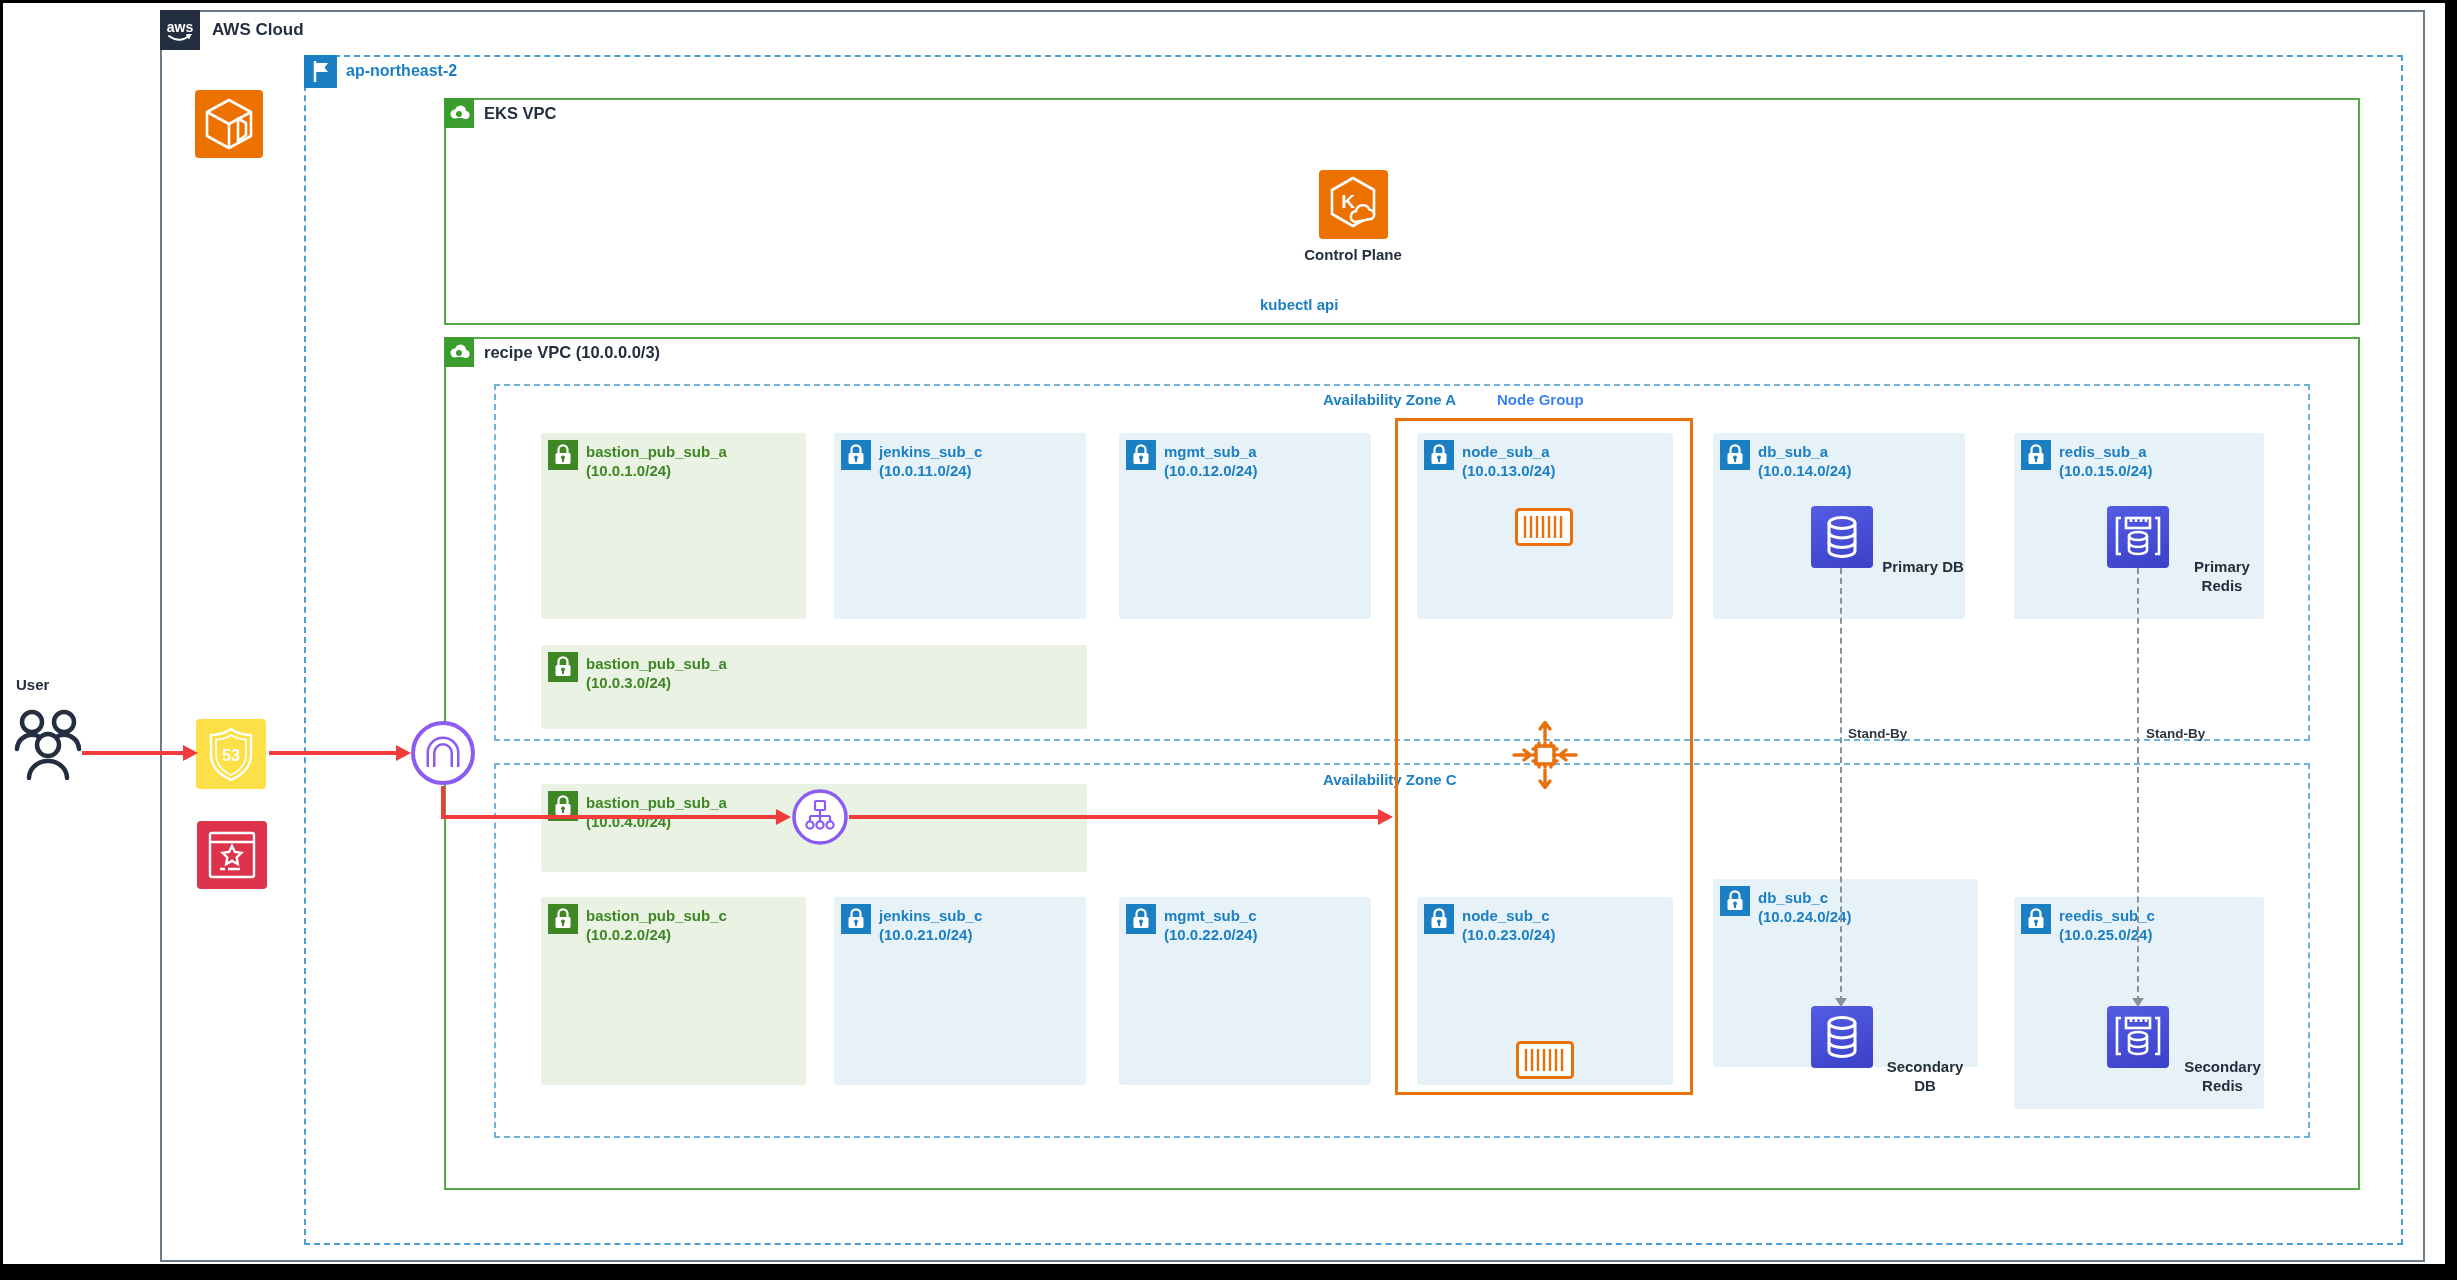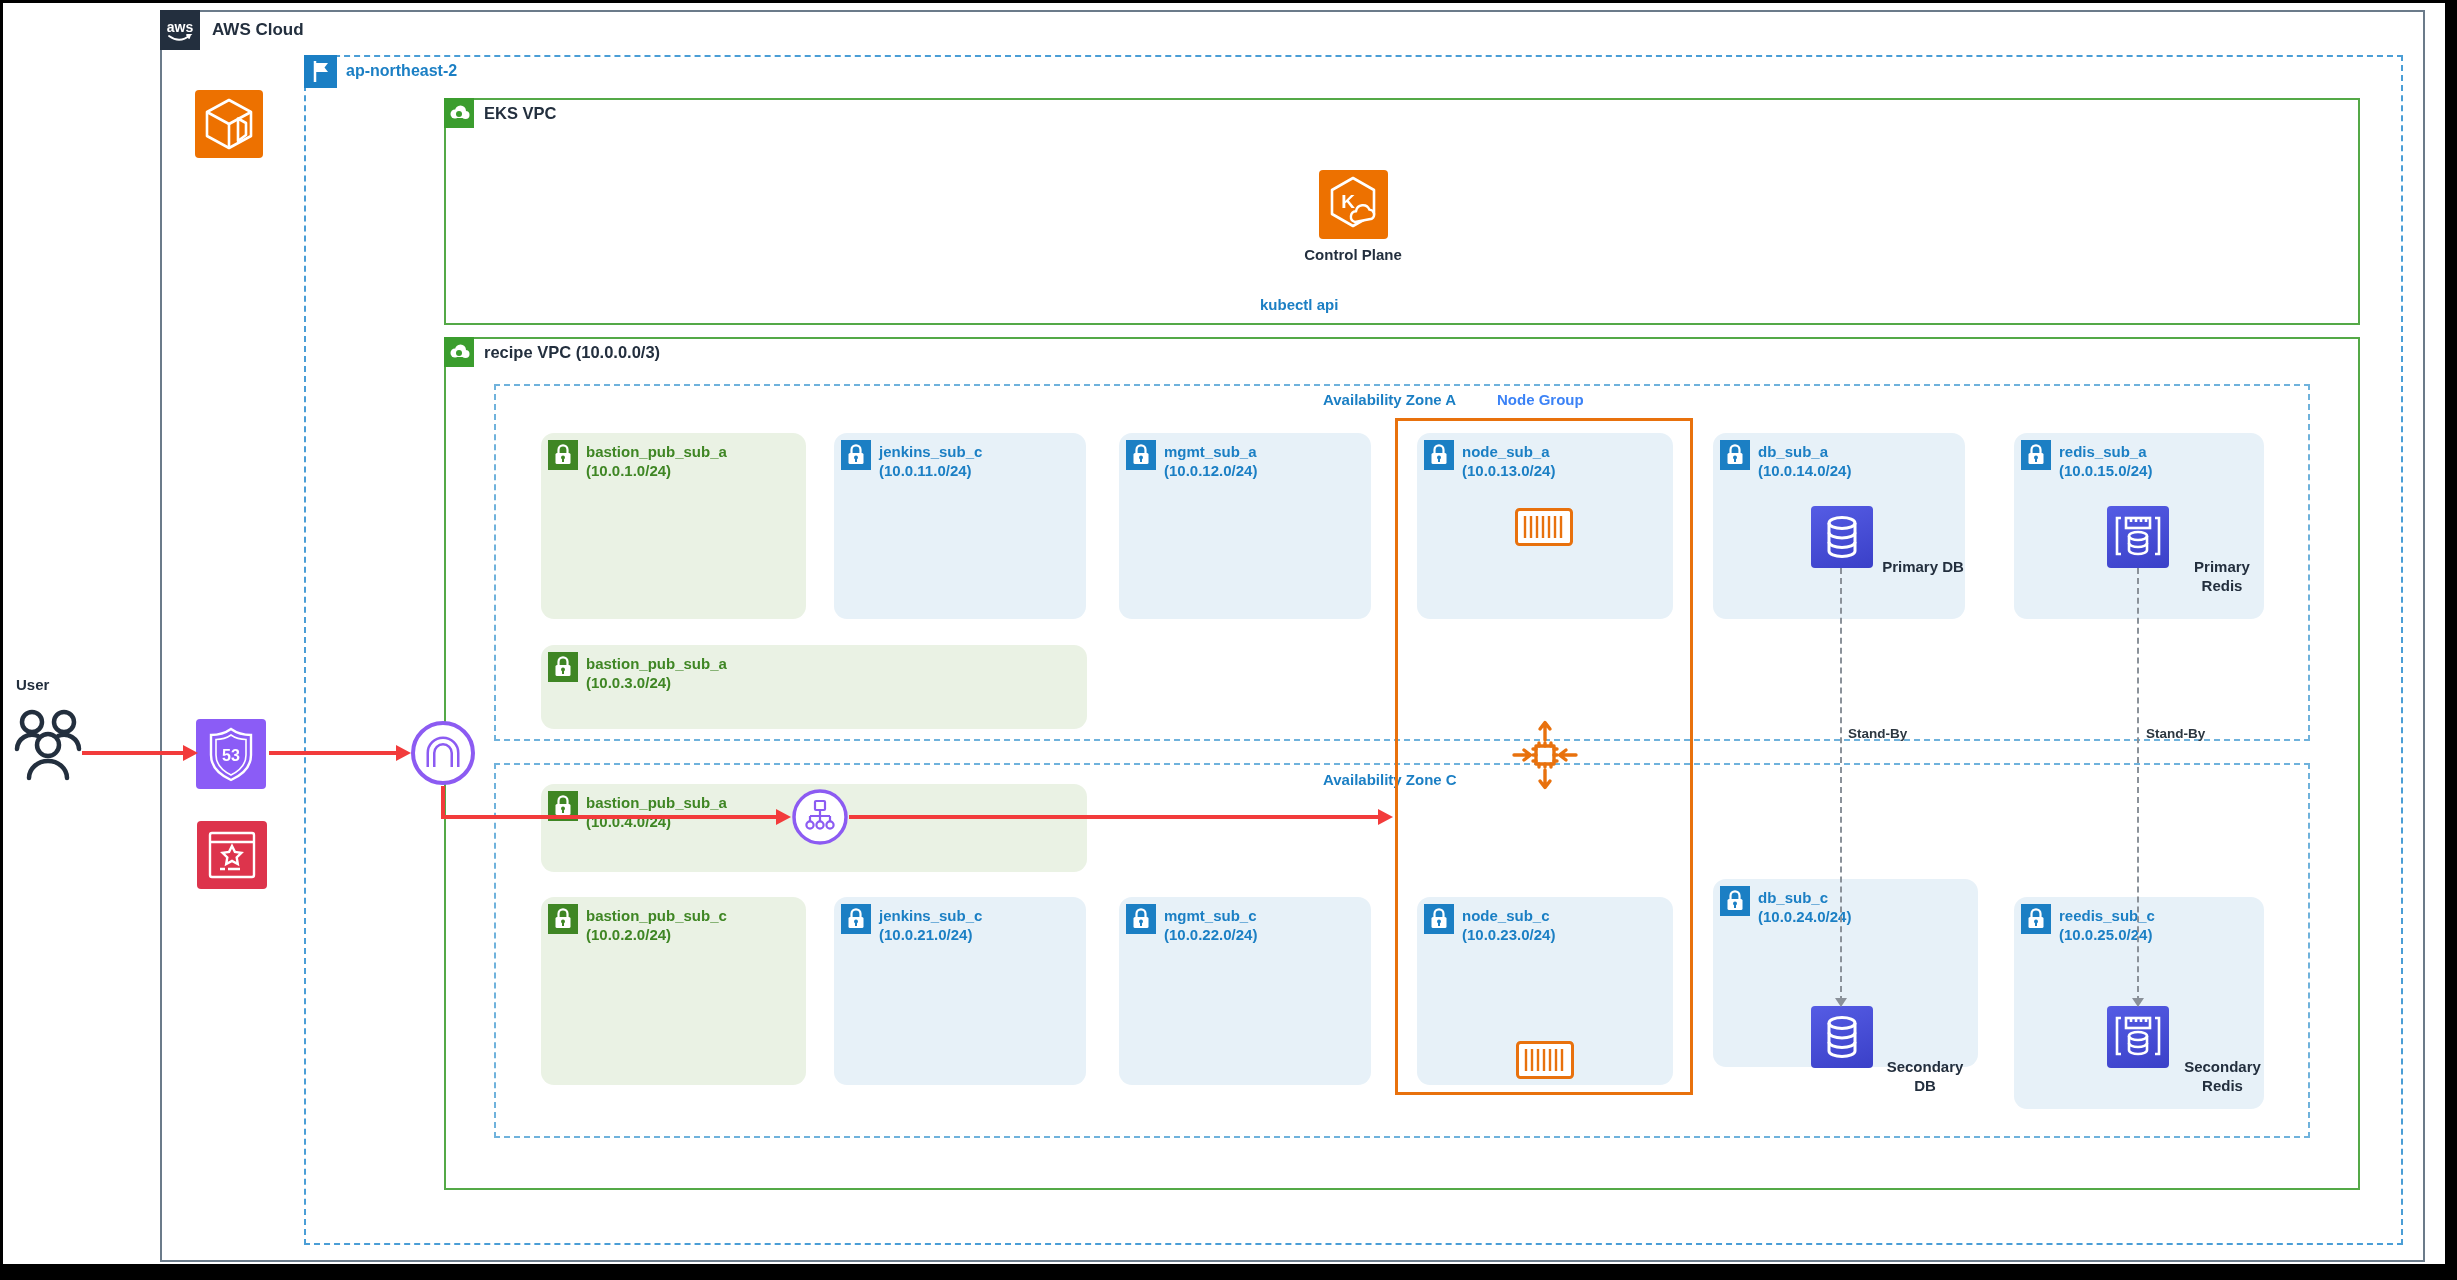--- a/index.html
+++ b/index.html
@@ -19,7 +19,7 @@
   .az{border:2px dashed #6FB2DC;}
   .nodegroup{border:3px solid #E8710D;}
   
-  .subnet{border-radius:13px;}
+  .subnet{border-radius:3px;}
   .subnet .lock{position:absolute;left:7px;top:7px;width:30px;height:30px;}
   .subnet .stext{position:absolute;left:45px;top:9px;font-weight:bold;font-size:15px;line-height:19px;white-space:nowrap;}
   .subnet.green{background:#EAF2E4;}

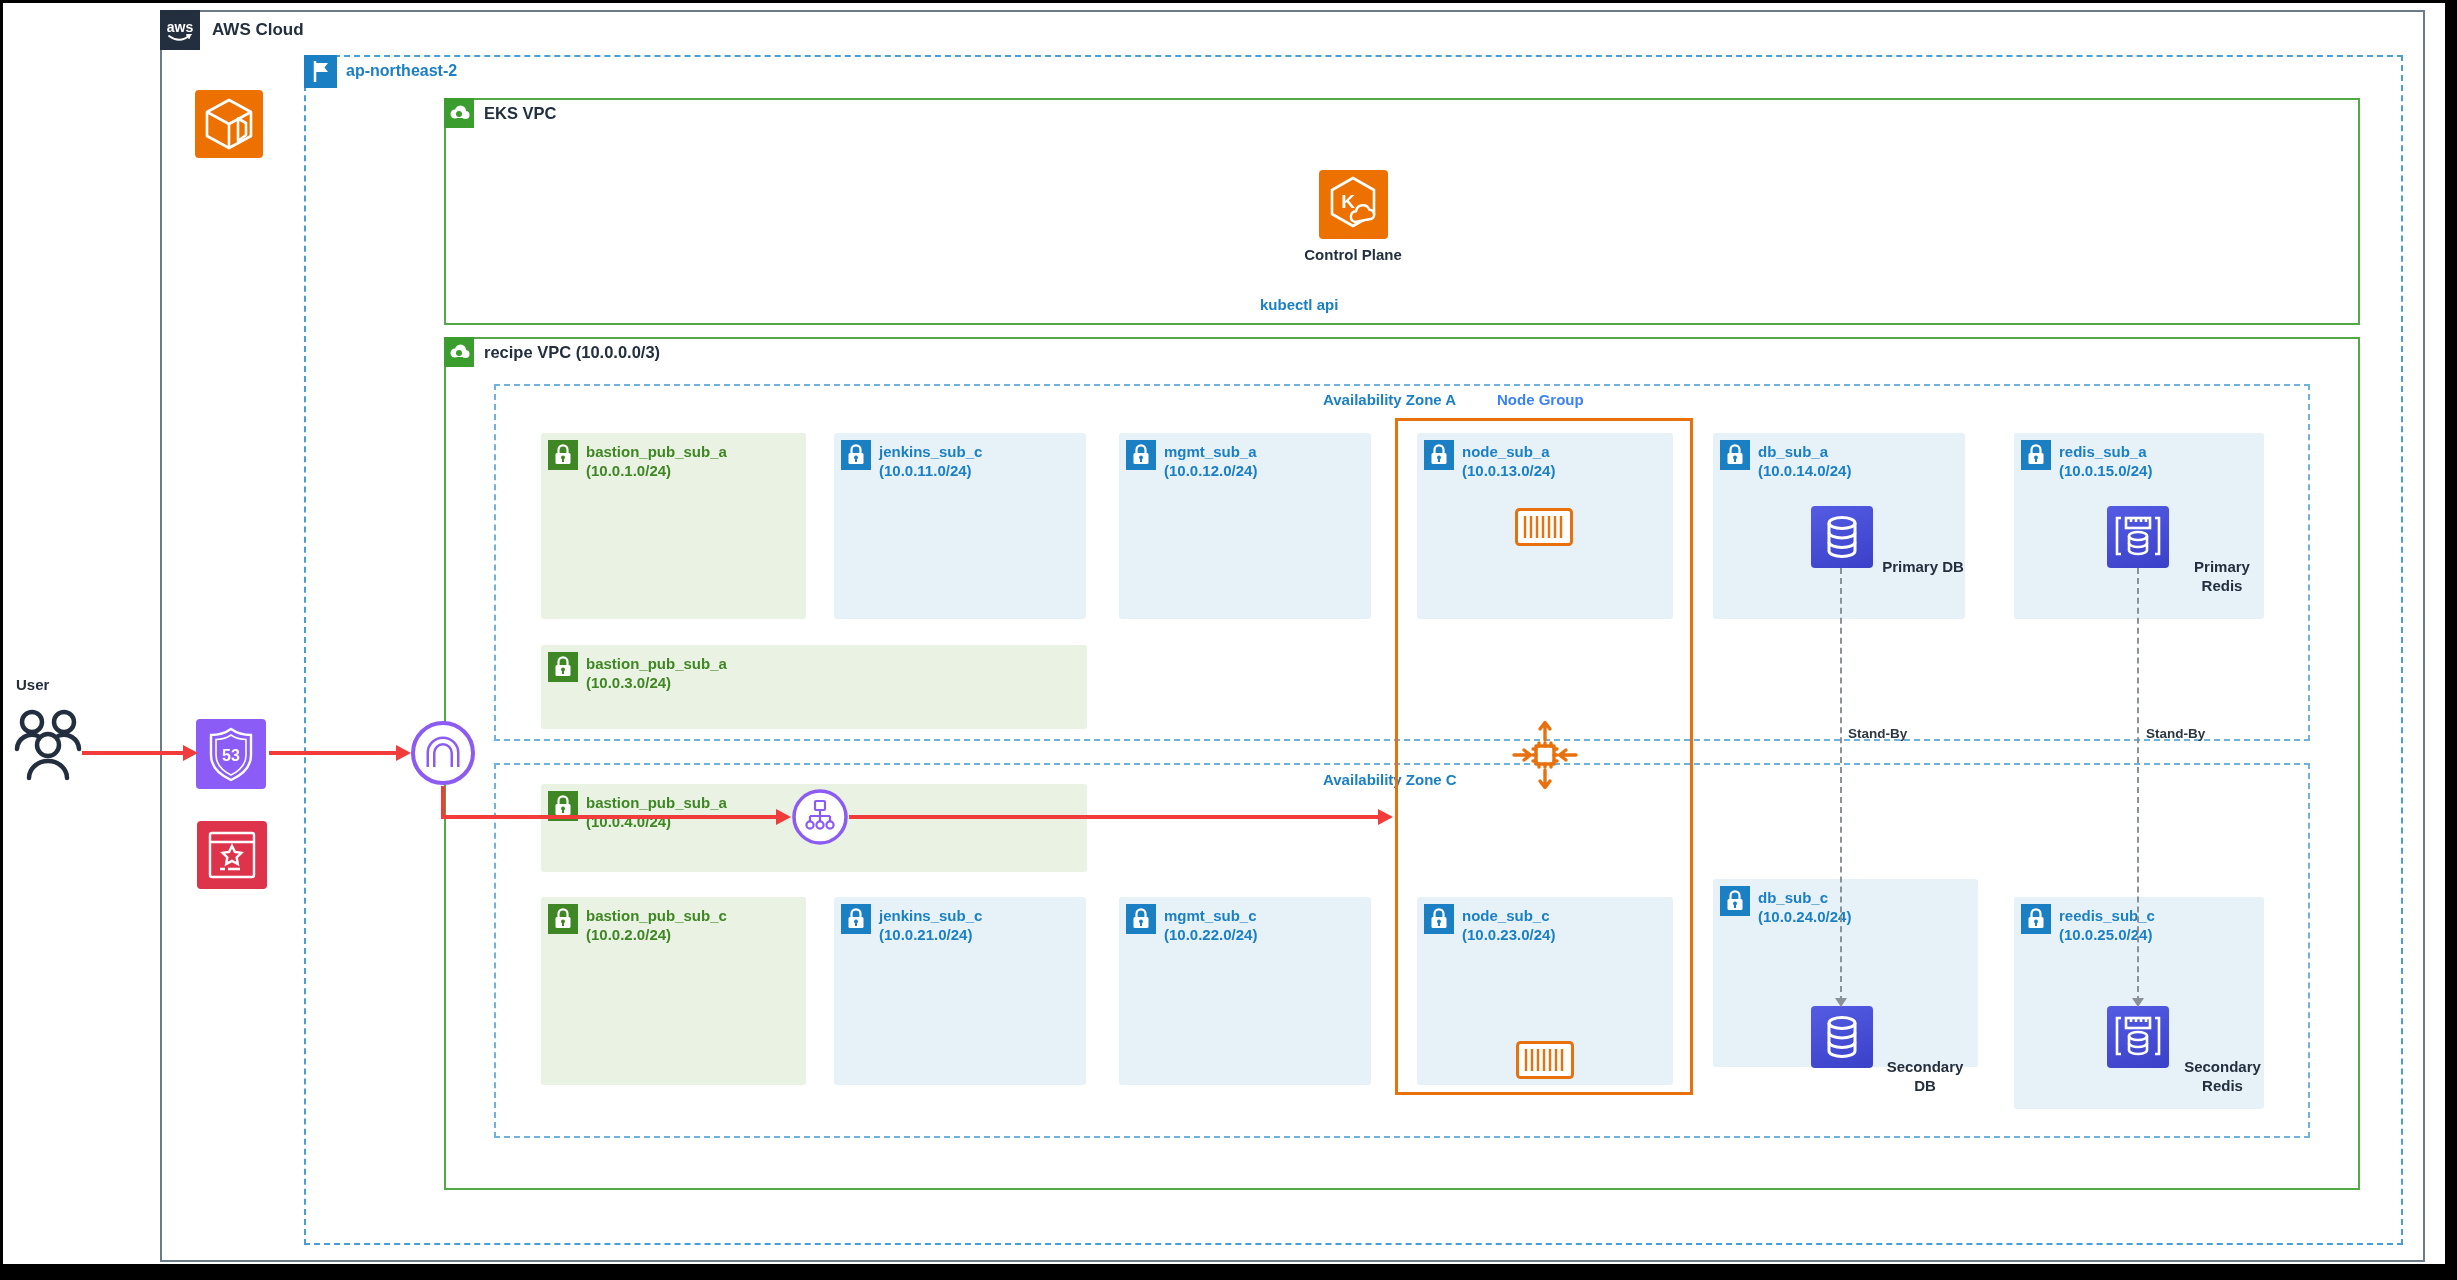--- a/index.html
+++ b/index.html
@@ -32,7 +32,7 @@
   .sq-icon{border-radius:4px;}
   .indigo{background:linear-gradient(160deg,#555CE4,#3A40C8);border-radius:4px;}
   .orange-bg{background:#ED7100;}
-  .purple-sq{background:#8b5cf6;}
+  .purple-sq{background:#fde047;}
   .red-sq{background:#DD344C;}
   .res-label{position:absolute;font-weight:bold;font-size:15px;line-height:19px;color:#232F3E;text-align:center;margin-top:43px;}
   .standby{position:absolute;font-weight:bold;font-size:13.5px;color:#2D3740;}

